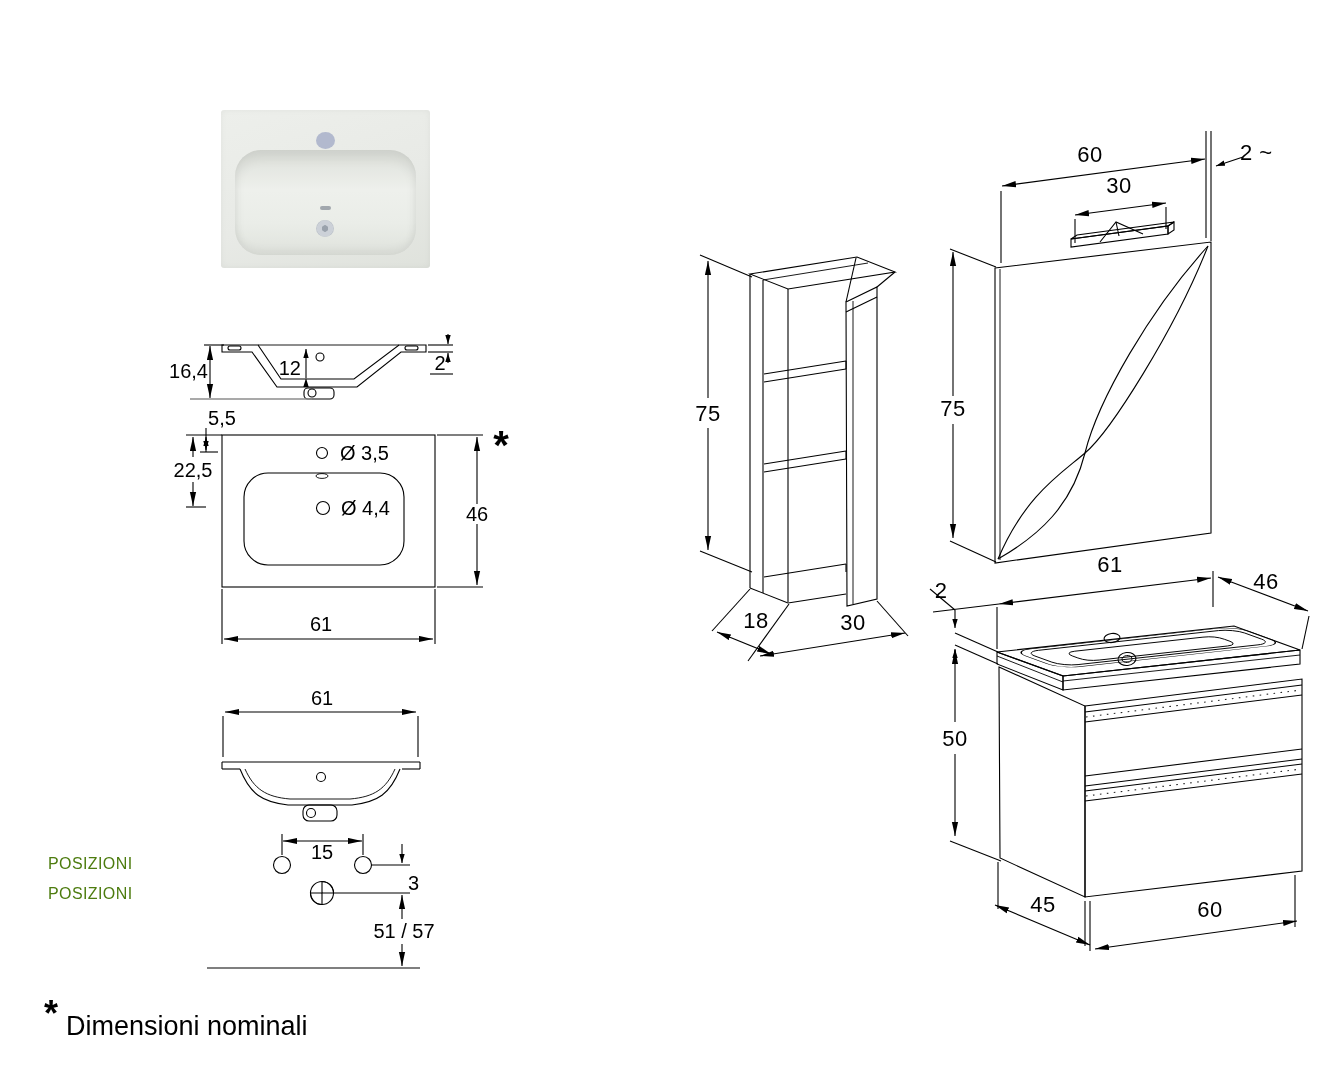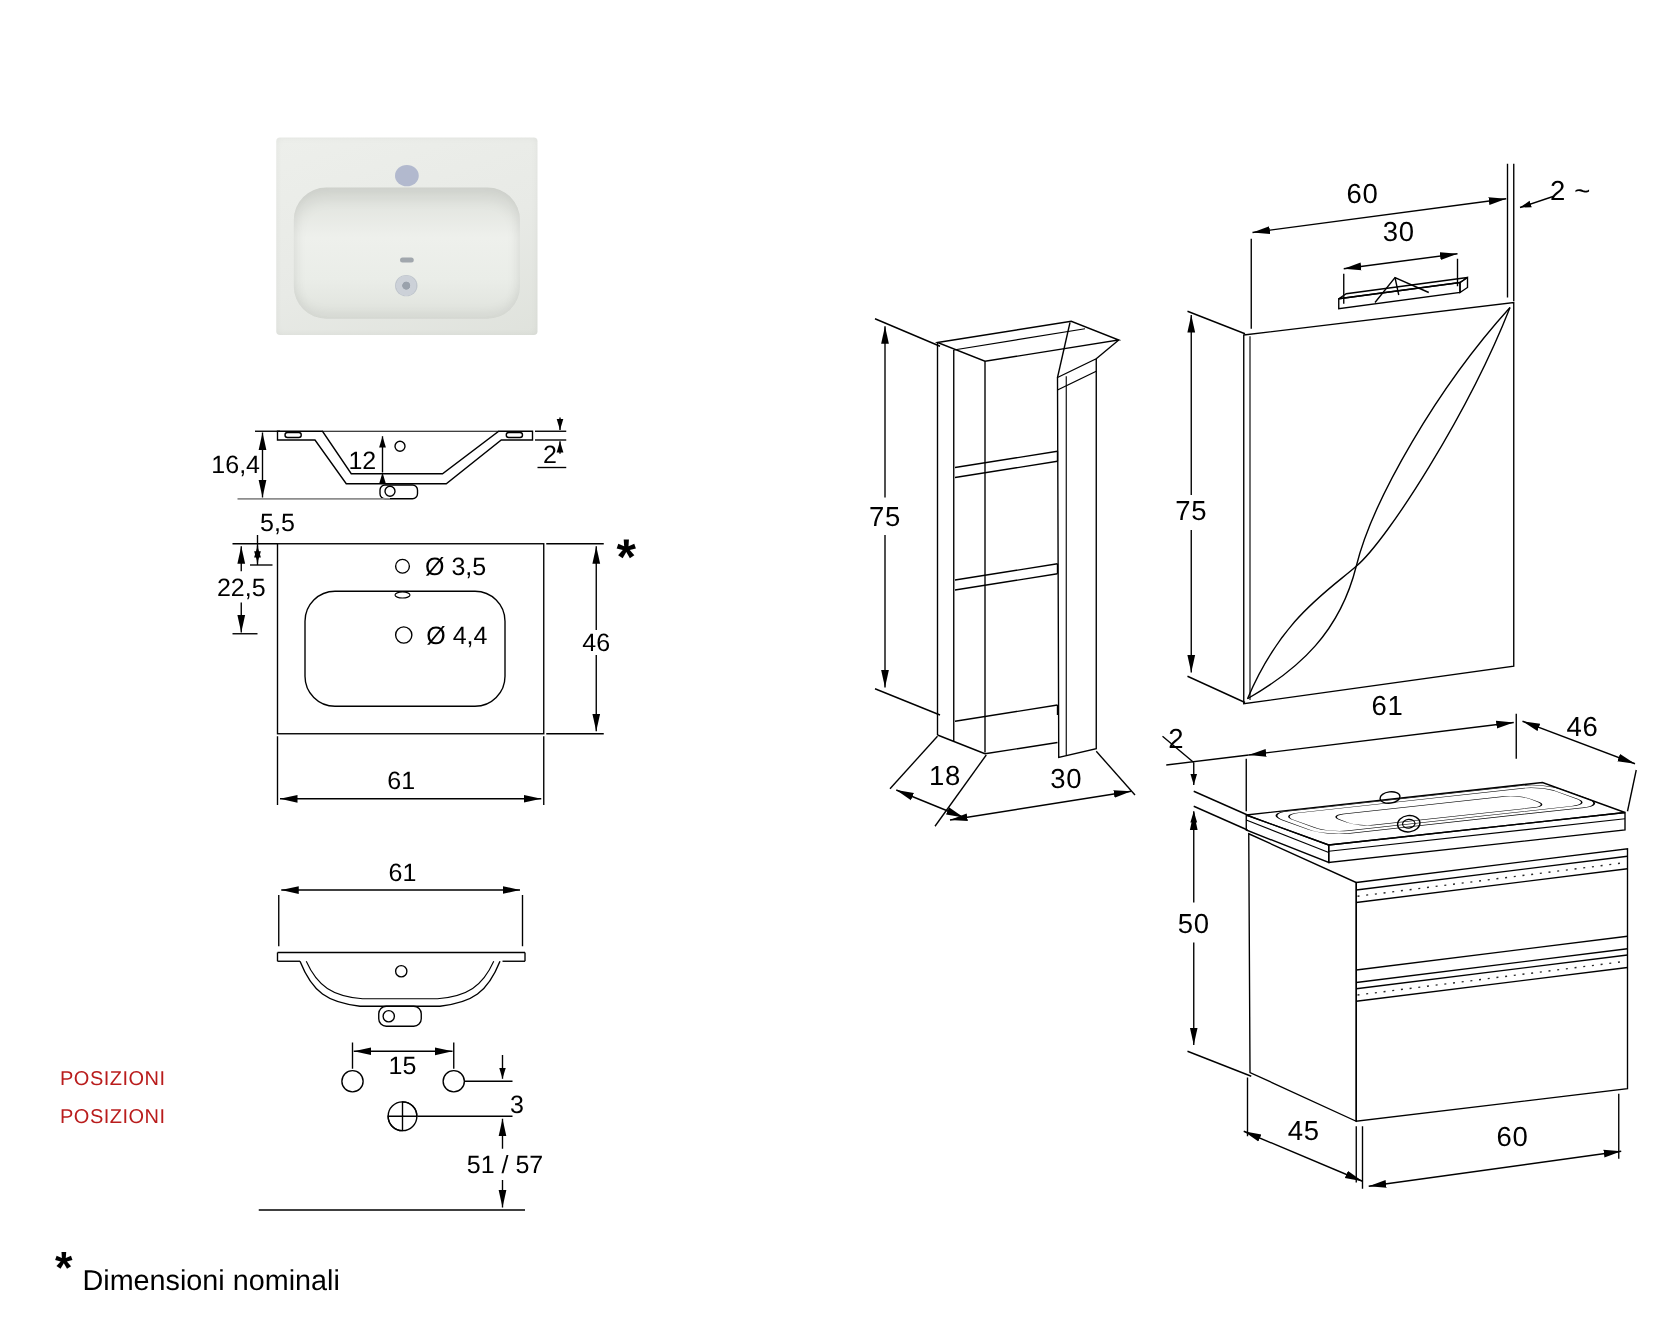--- a/index.html
+++ b/index.html
@@ -31,7 +31,7 @@
   .aend{text-anchor:end;}
   .star{font-size:40px;font-weight:bold;text-anchor:middle;}
   
-  .sideLabel{position:absolute;left:48px;color:#b91c1c;font-size:16px;letter-spacing:.4px;}
+  .sideLabel{position:absolute;left:48px;color:#4d7c0f;font-size:16px;letter-spacing:.4px;}
   .foot{position:absolute;left:44px;top:999px;display:flex;align-items:flex-start;color:#000;}
   .foot .mark{font-size:36px;font-weight:bold;line-height:.85;}
   .foot .txt{font-size:23px;margin-left:8px;margin-top:12px;}

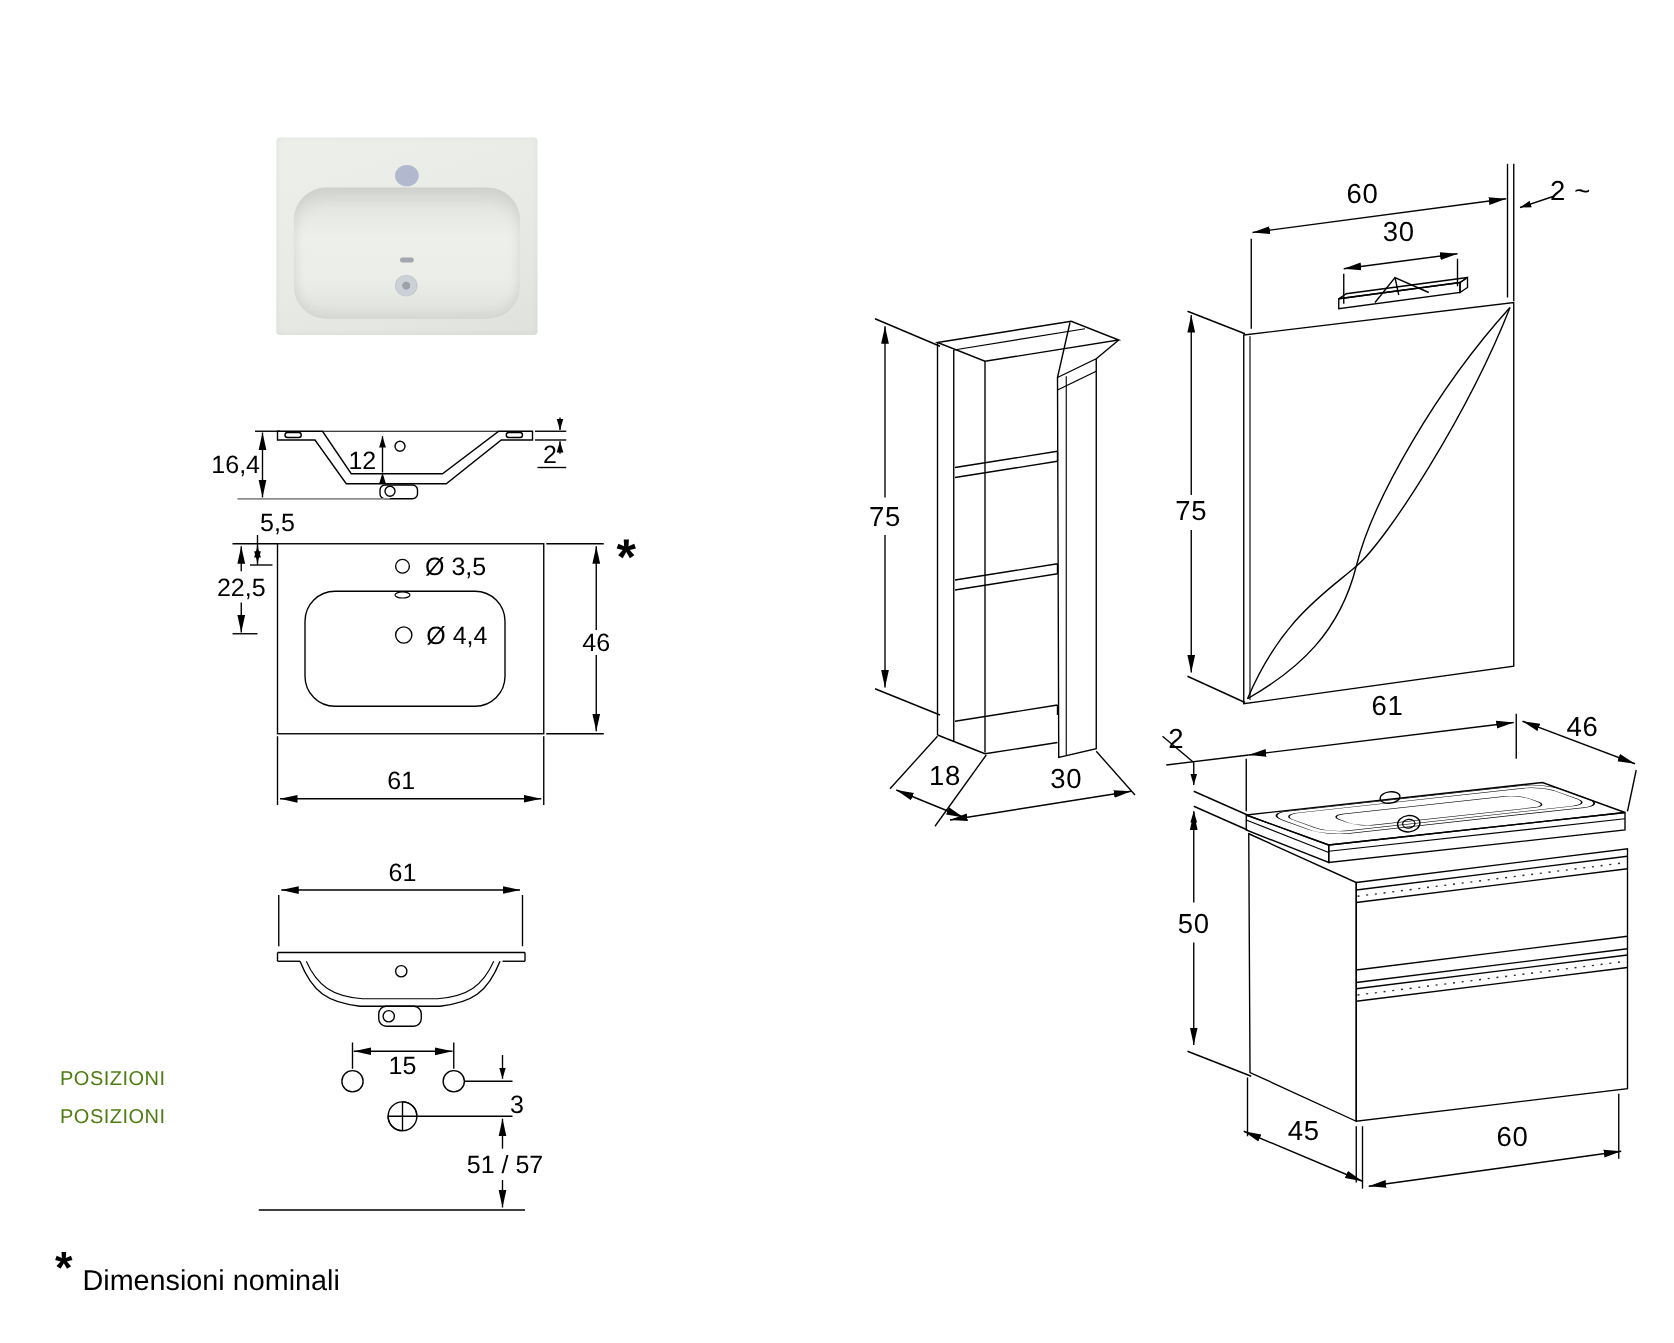--- a/index.html
+++ b/index.html
@@ -34,7 +34,7 @@
   .sideLabel{position:absolute;left:48px;color:#4d7c0f;font-size:16px;letter-spacing:.4px;}
   .foot{position:absolute;left:44px;top:999px;display:flex;align-items:flex-start;color:#000;}
   .foot .mark{font-size:36px;font-weight:bold;line-height:.85;}
-  .foot .txt{font-size:23px;margin-left:8px;margin-top:12px;}
+  .foot .txt{font-size:27px;margin-left:8px;margin-top:12px;}
 </style>
 </head>
 <body>

